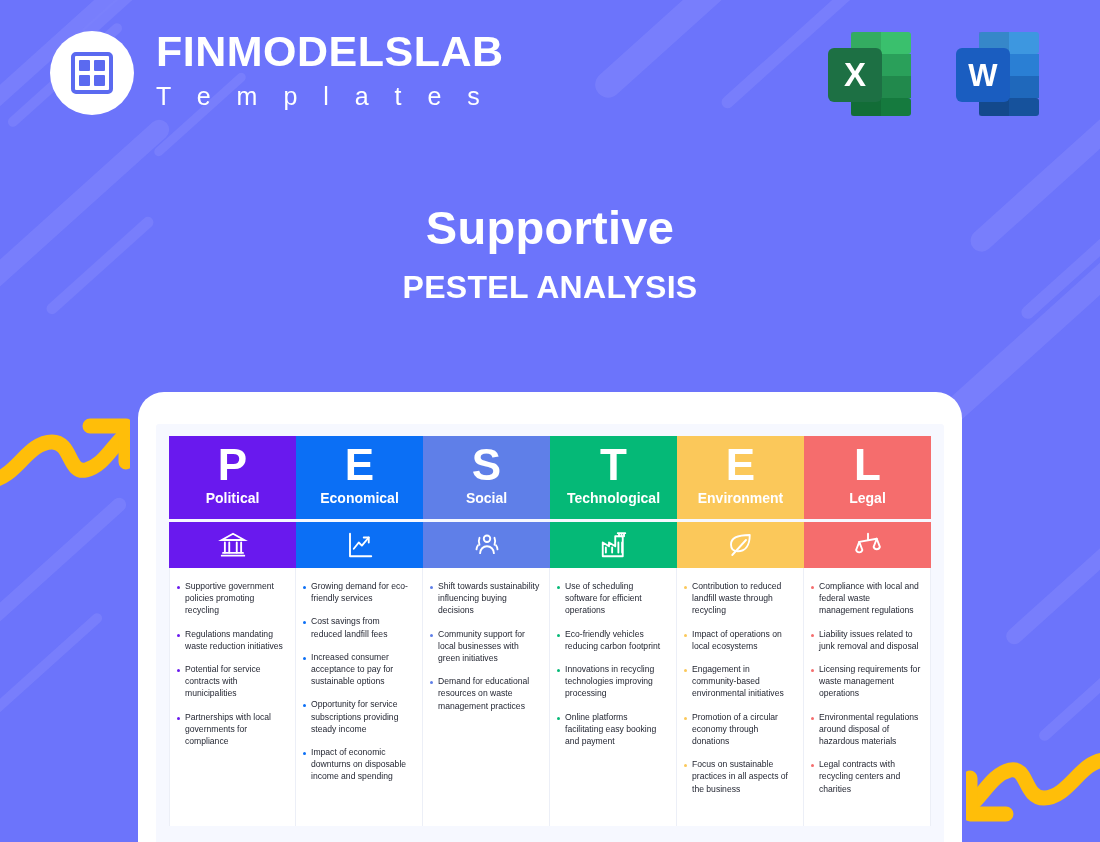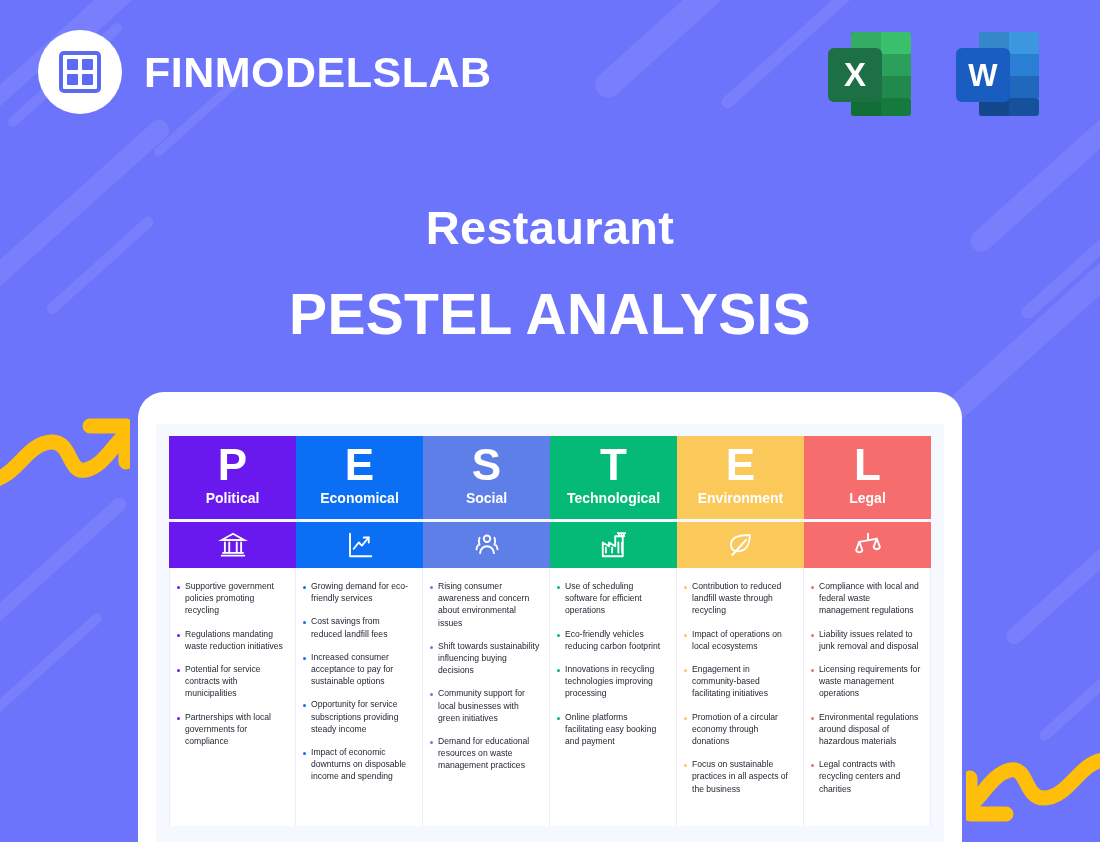--- a/index.html
+++ b/index.html
@@ -18,7 +18,7 @@
   
   .topbar { position:absolute; top:0; left:0; width:1100px; height:150px; }
 
-  .logo-wrap { position:absolute; left:38px; top:30px; display:flex; align-items:center; gap:22px; }
+  .logo-wrap { position:absolute; left:50px; top:30px; display:flex; align-items:center; gap:22px; }
   .logo-circle {
     width:84px; height:84px; border-radius:50%; background:#fff;
     display:flex; align-items:center; justify-content:center; flex:none;

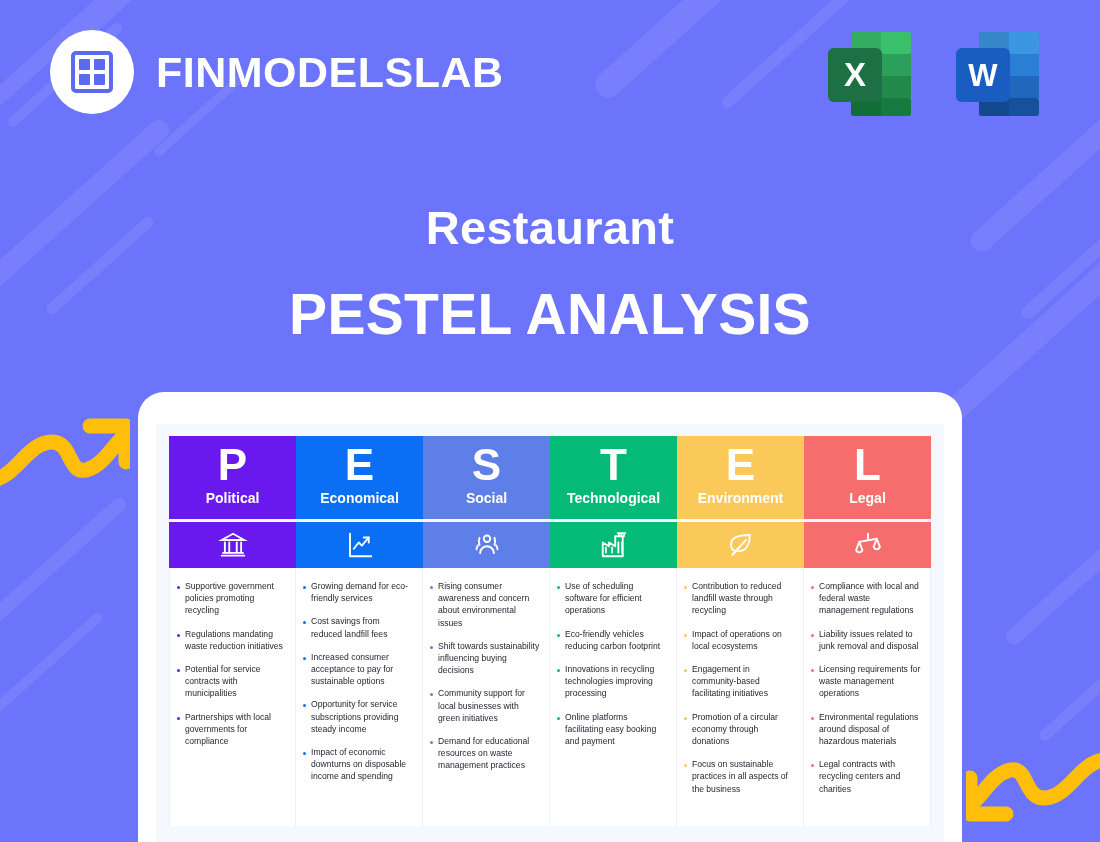--- a/index.html
+++ b/index.html
@@ -99,6 +99,7 @@
     </div>
     <div class="logo-text">
       <div class="logo-name">FINMODELSLAB</div>
+      <div class="logo-sub">T e m p l a t e s</div>
     </div>
   </div>
 

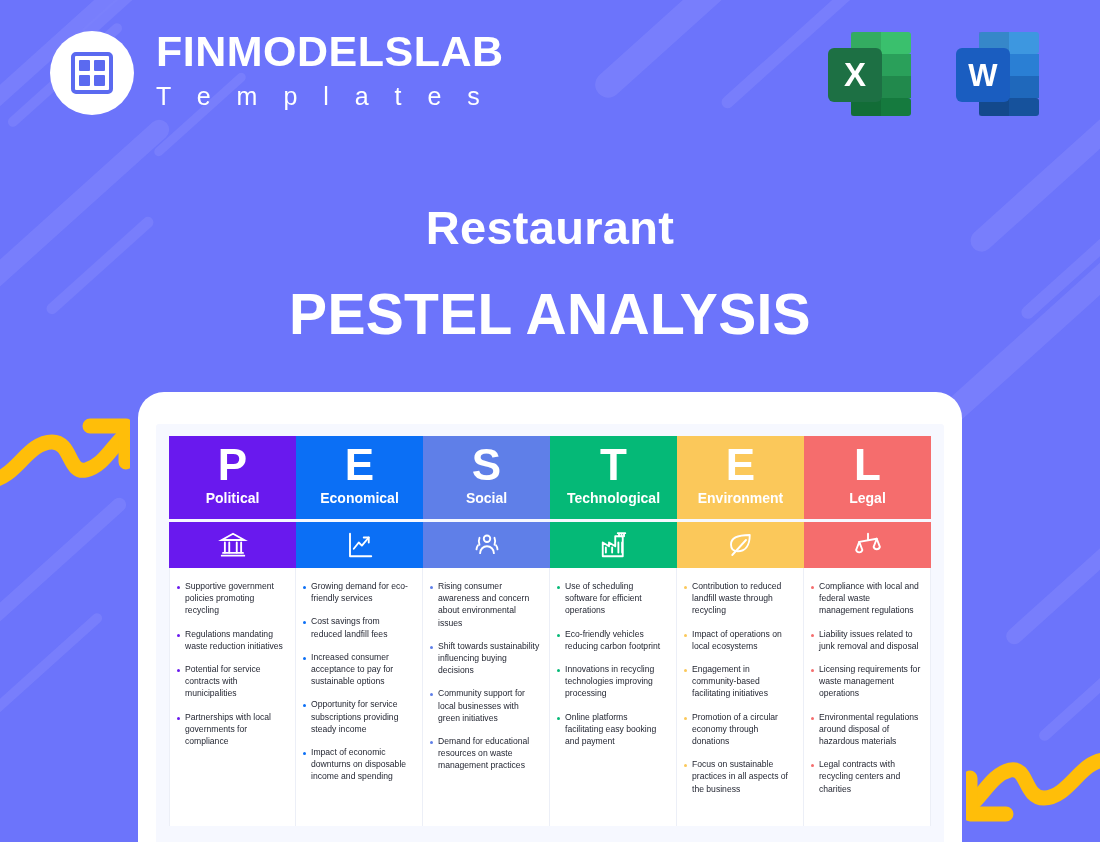--- a/index.html
+++ b/index.html
@@ -133,7 +133,7 @@
 </div>
 
 <div class="titles">
-  <div class="title-main">Restaurant</div>
+  <div class="title-main">Supportive</div>
   <div class="title-sub">PESTEL ANALYSIS</div>
 </div>
 

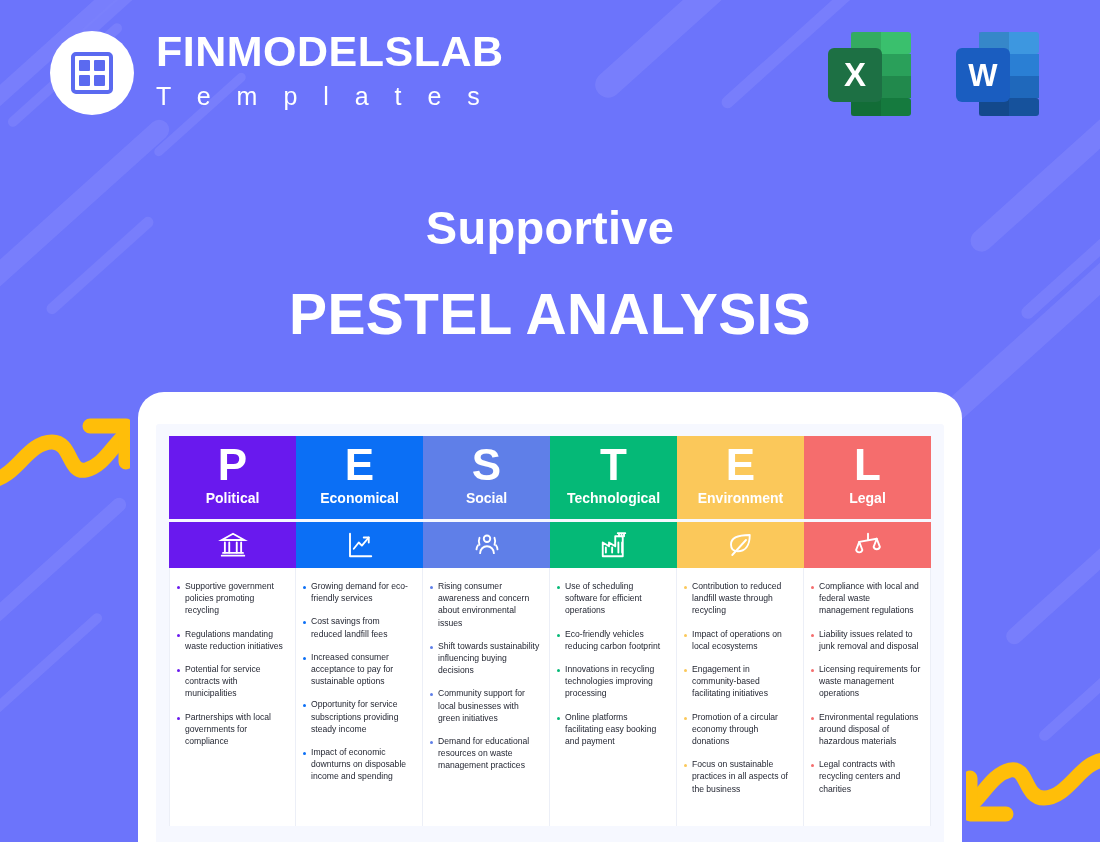--- a/index.html
+++ b/index.html
@@ -36,7 +36,7 @@
   
   .titles { position:absolute; top:200px; left:0; width:1100px; text-align:center; color:#fff; }
   .title-main { font-size:47px; font-weight:bold; line-height:1.18; letter-spacing:.3px; }
-  .title-sub { font-size:57px; font-weight:bold; letter-spacing:.3px; margin-top:26px; }
+  .title-sub { font-size:32px; font-weight:bold; letter-spacing:.3px; margin-top:14px; }
 
   
   .tablet {

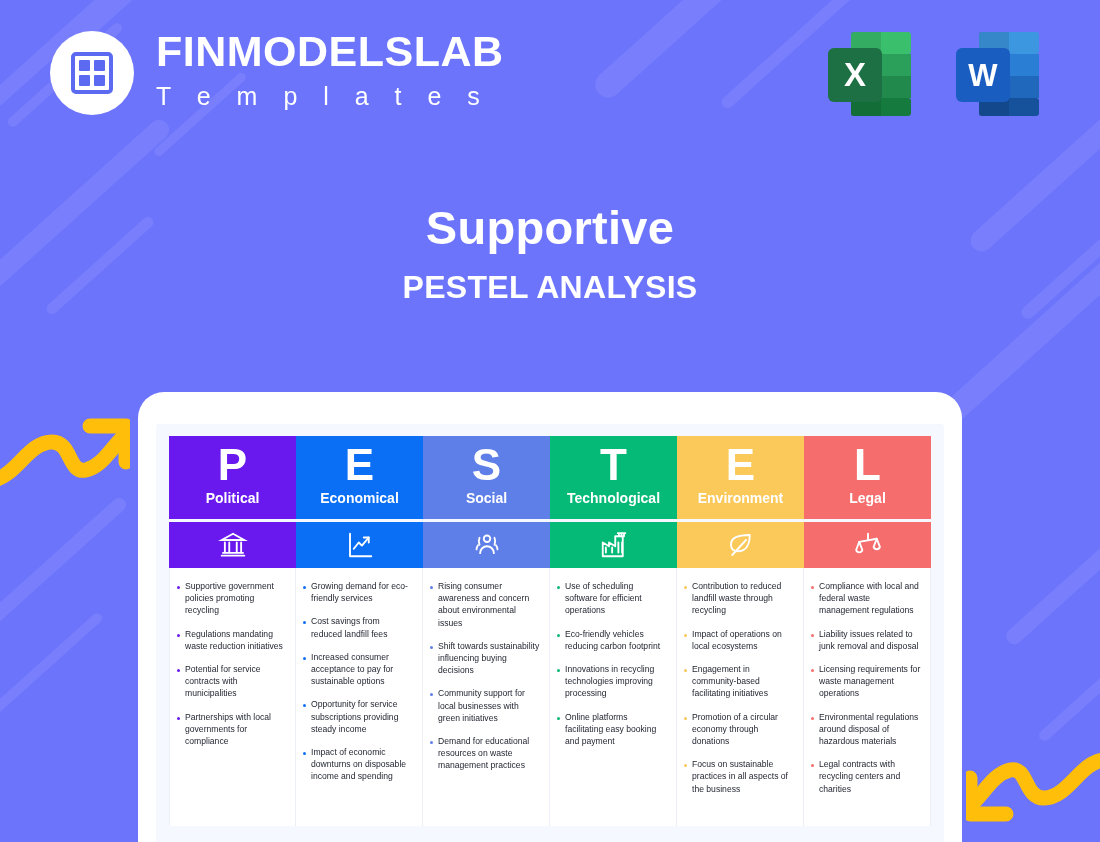--- a/index.html
+++ b/index.html
@@ -244,10 +244,6 @@
           <ul>
             <li>
                 <span class="dot" style="background:#5f7fe8"></span>
-                <span class="txt">Rising consumer awareness and concern about environmental issues</span>
-              </li>
-            <li>
-                <span class="dot" style="background:#5f7fe8"></span>
                 <span class="txt">Shift towards sustainability influencing buying decisions</span>
               </li>
             <li>

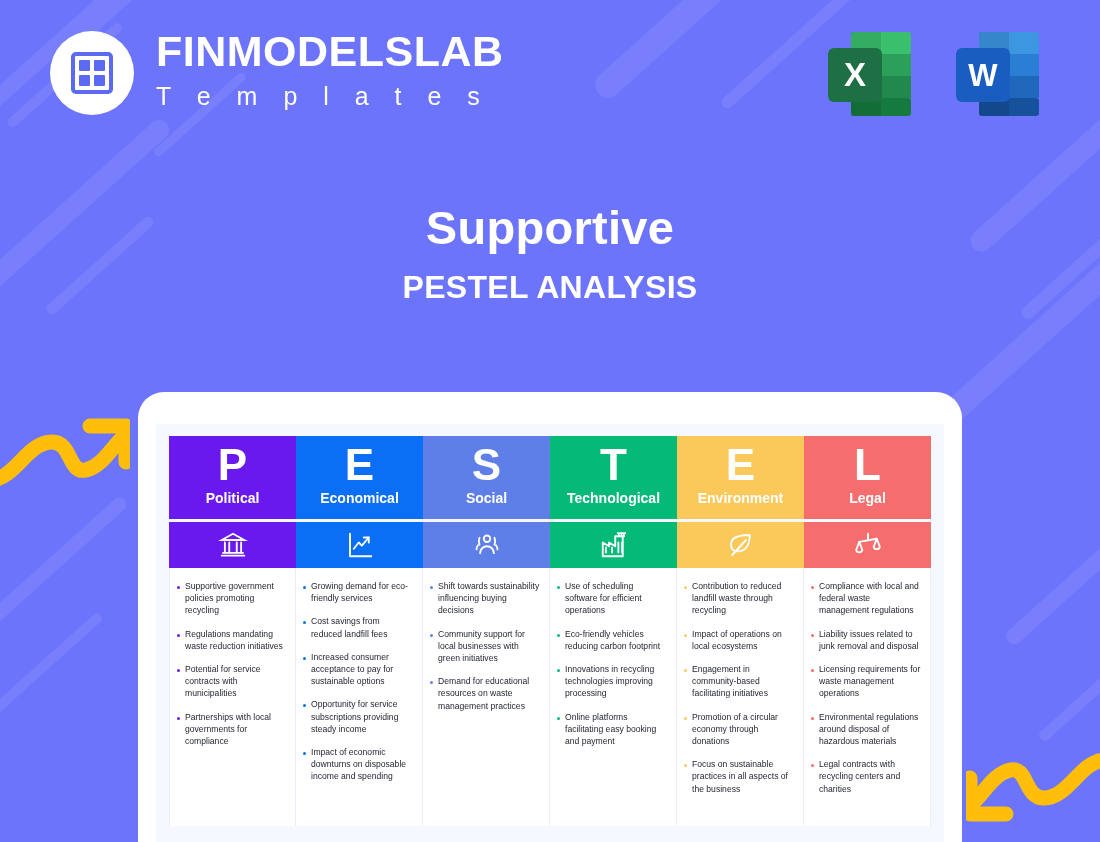--- a/index.html
+++ b/index.html
@@ -315,7 +315,7 @@
               </li>
             <li>
                 <span class="dot" style="background:#fbc85a"></span>
-                <span class="txt">Engagement in community-based facilitating initiatives</span>
+                <span class="txt">Engagement in community-based environmental initiatives</span>
               </li>
             <li>
                 <span class="dot" style="background:#fbc85a"></span>

